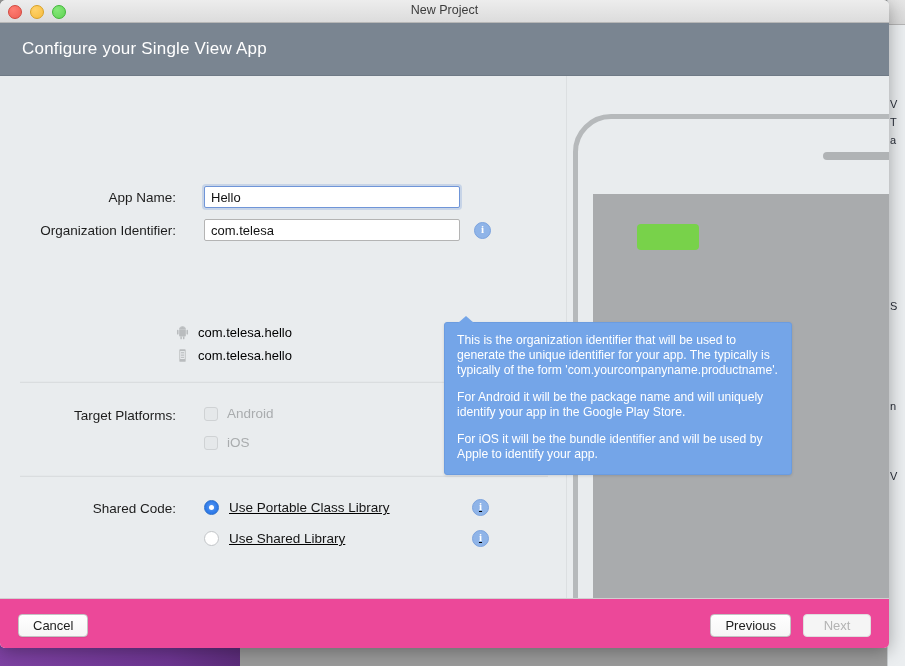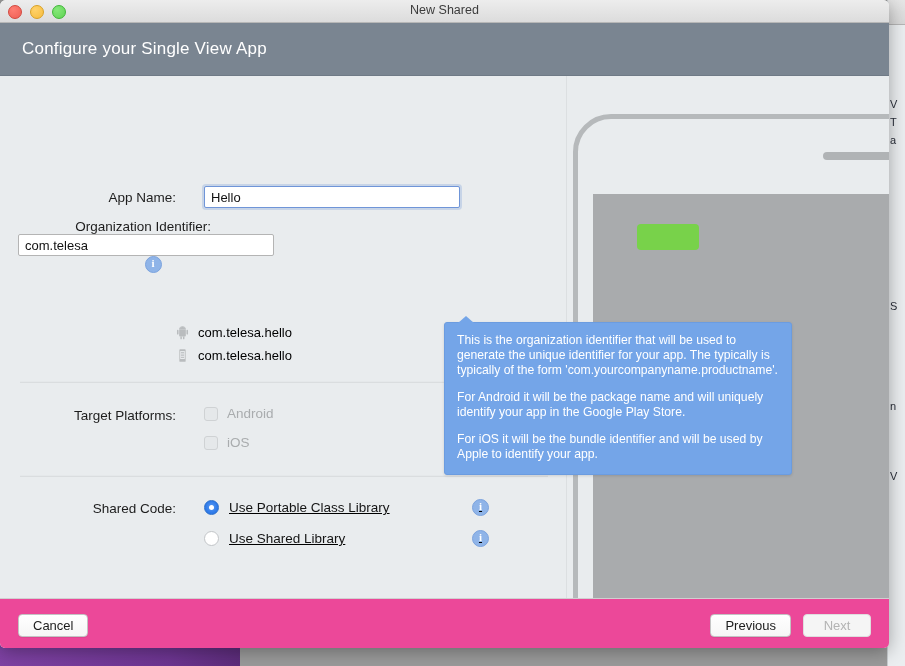--- a/index.html
+++ b/index.html
@@ -353,7 +353,7 @@
         <span class="light yellow"></span>
         <span class="light green"></span>
       </div>
-      <div class="title-text">New Shared</div>
+      <div class="title-text">New Project</div>
     </div>
 
     <div class="header-band">

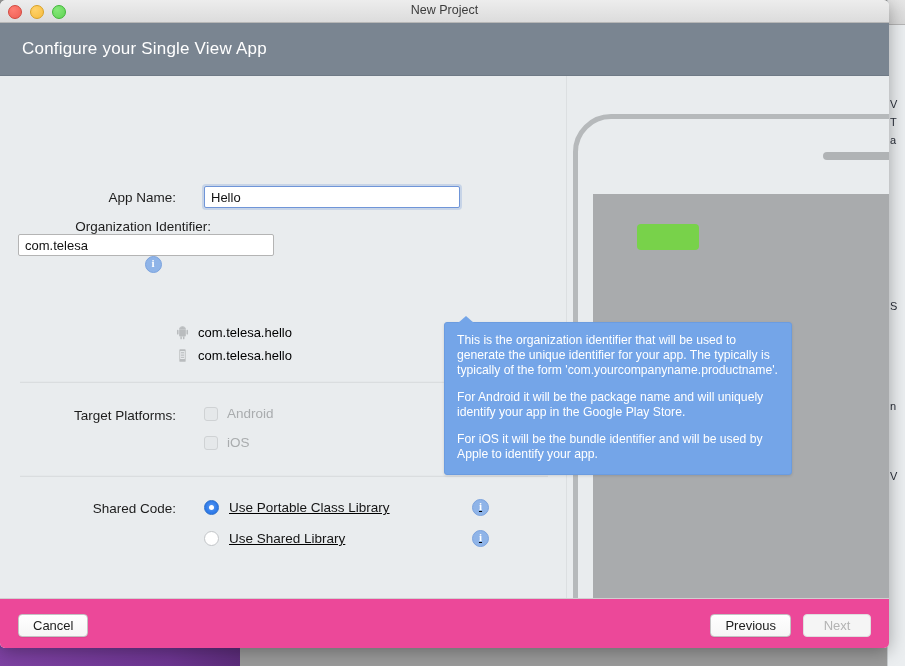--- a/index.html
+++ b/index.html
@@ -376,7 +376,7 @@
           <input class="text-input focused" type="text" value="Hello" style="">
         </div>
 
-        <div class="row" style="left:18px; top:143px;flex-direction:column;">
+        <div class="row" style="left:18px; top:143px;">
           <div class="lbl">Organization Identifier:</div>
           <input class="text-input" type="text" value="com.telesa" style="">
           <span class="info-icon" style="margin-left:14px;">i</span>

